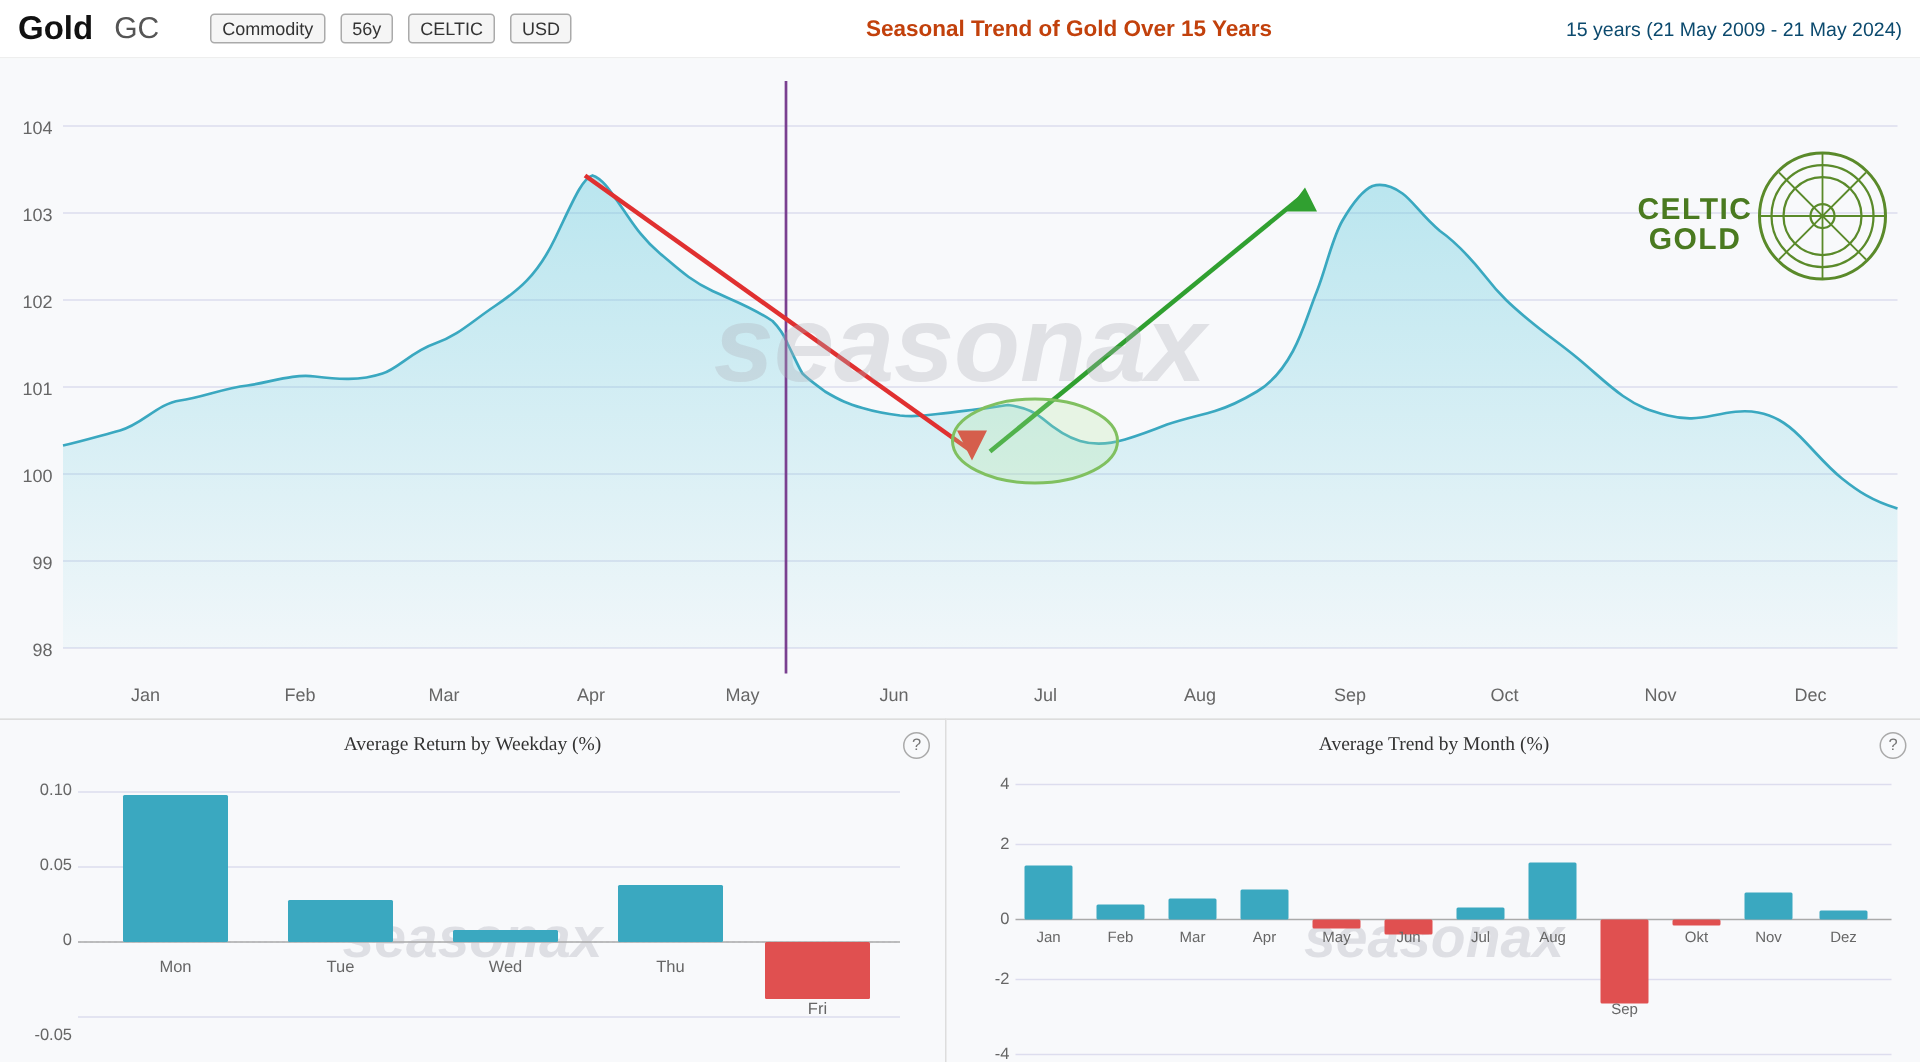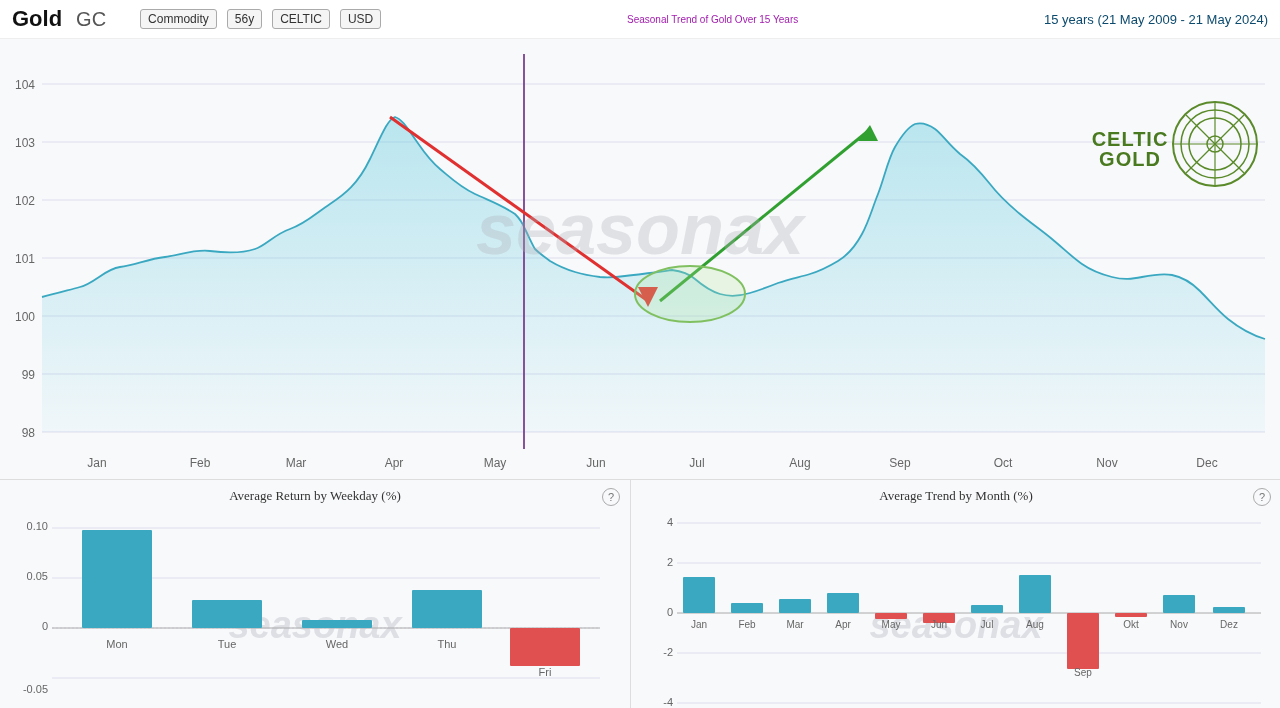--- a/index.html
+++ b/index.html
@@ -16,7 +16,7 @@
       font-size: 12px; color: #333; background: #f5f5f5; cursor: pointer;
     }
     .chart-title-center {
-      flex: 1; text-align: center; font-size: 10px; color: #a21caf; font-weight: normal;
+      flex: 1; text-align: center; font-size: 15px; color: #c2410c; font-weight: bold;
     }
     .date-range { font-size: 13px; color: #0c4a6e; margin-left: auto; }
 

